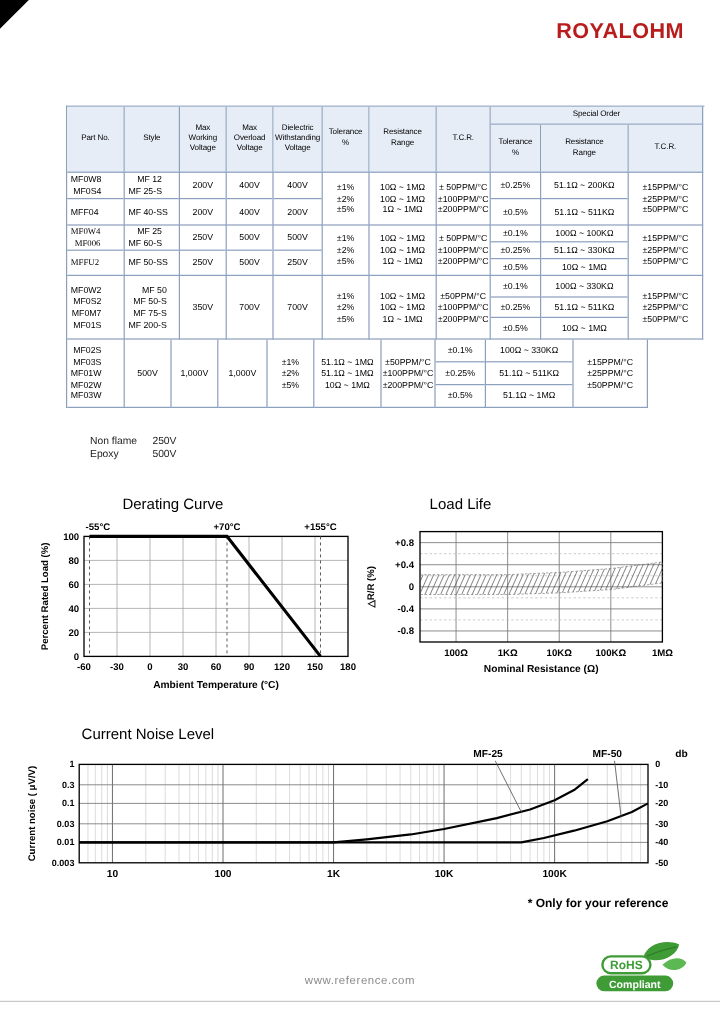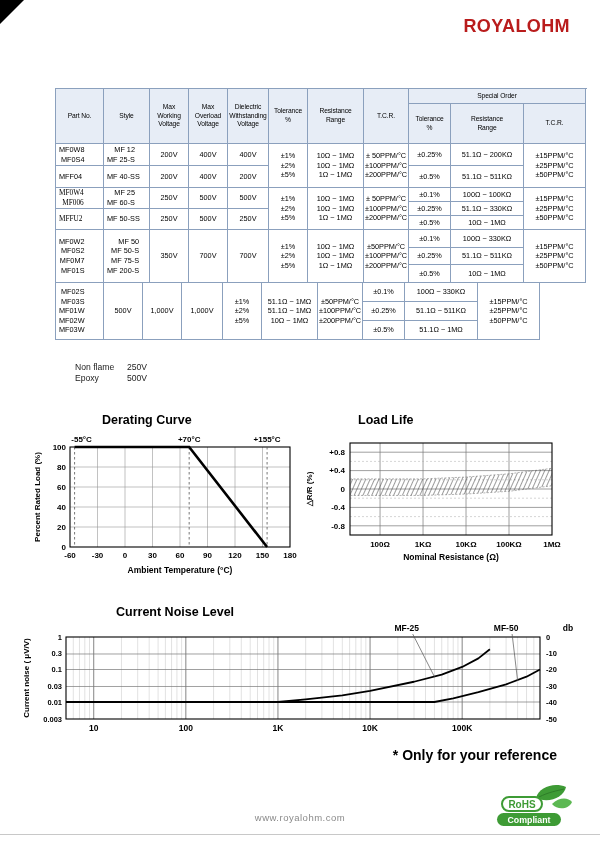--- a/index.html
+++ b/index.html
@@ -28,7 +28,7 @@
   .note-kv .k{width:52px;}
   
   .chart{position:absolute;}
-  .chart-title{margin:0 0 2px 0;font-size:12.5px;font-weight:700;}
+  .chart-title{margin:0 0 2px 0;font-size:12.5px;font-weight:400;}
   #chart-derating{left:30px;top:413px;width:275px;}
   #chart-derating .chart-title{margin-left:72px;}
   #chart-loadlife{left:300px;top:413px;width:275px;}

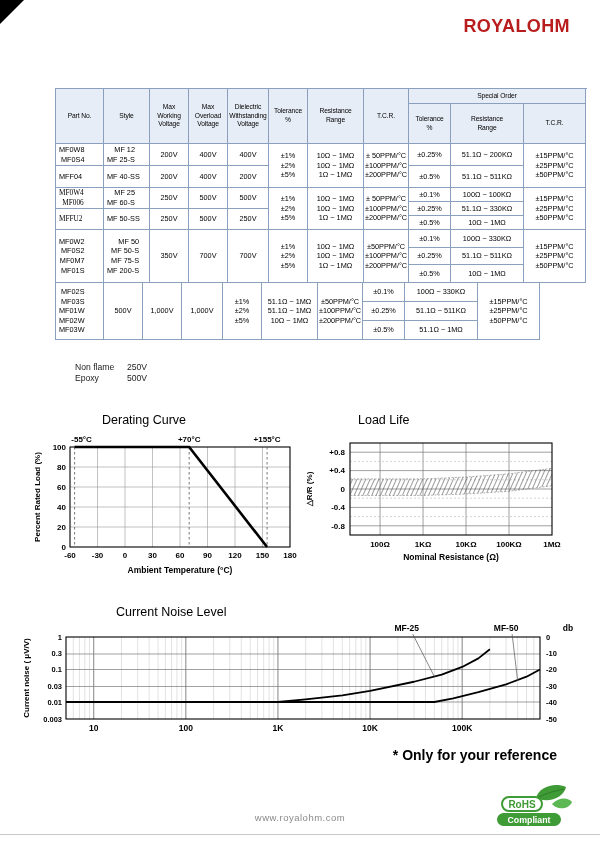--- a/index.html
+++ b/index.html
@@ -34,7 +34,7 @@
   #chart-loadlife{left:300px;top:413px;width:275px;}
   #chart-loadlife .chart-title{margin-left:58px;}
   #chart-noise{left:20px;top:605px;width:575px;}
-  #chart-noise .chart-title{margin-left:96px;}
+  #chart-noise .chart-title{margin-left:48px;}
   .chart-note{text-align:right;font-size:14px;font-weight:700;margin-right:38px;margin-top:2px;}
   svg text{font-family:"Liberation Sans",sans-serif;}
   

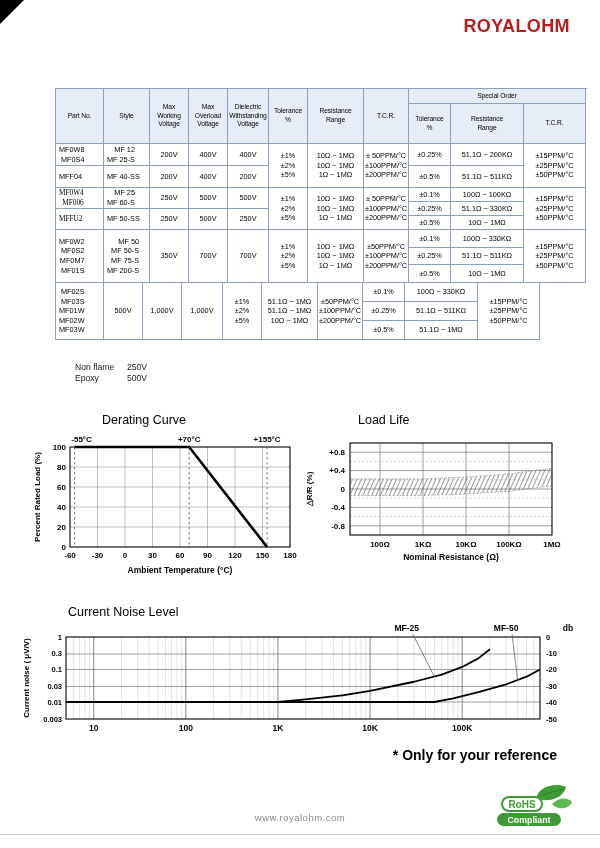--- a/index.html
+++ b/index.html
@@ -35,7 +35,7 @@
   #chart-loadlife .chart-title{margin-left:58px;}
   #chart-noise{left:20px;top:605px;width:575px;}
   #chart-noise .chart-title{margin-left:48px;}
-  .chart-note{text-align:right;font-size:14px;font-weight:700;margin-right:38px;margin-top:2px;}
+  .chart-note{text-align:right;font-size:10px;font-weight:700;margin-right:38px;margin-top:2px;}
   svg text{font-family:"Liberation Sans",sans-serif;}
   
   .footer-url{position:absolute;left:0;top:812px;width:600px;text-align:center;

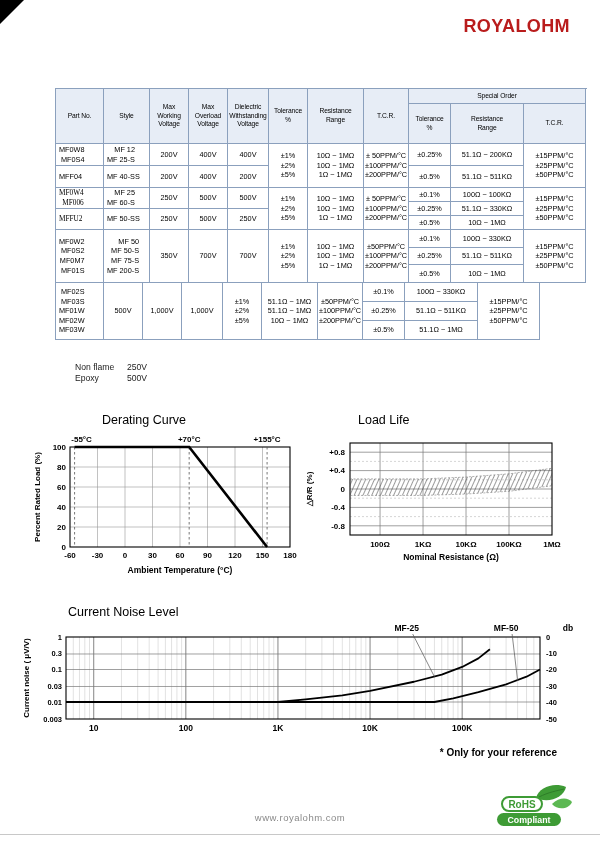--- a/index.html
+++ b/index.html
@@ -354,7 +354,7 @@
     <div class="chart-note">* Only for your reference</div>
   </div>
 
-  <div class="footer-url">www.royalohm.com</div>
+  <div class="footer-url">www.reference.com</div>
   <div class="footer-line"></div>
 
   <svg class="rohs" width="80" height="48">

